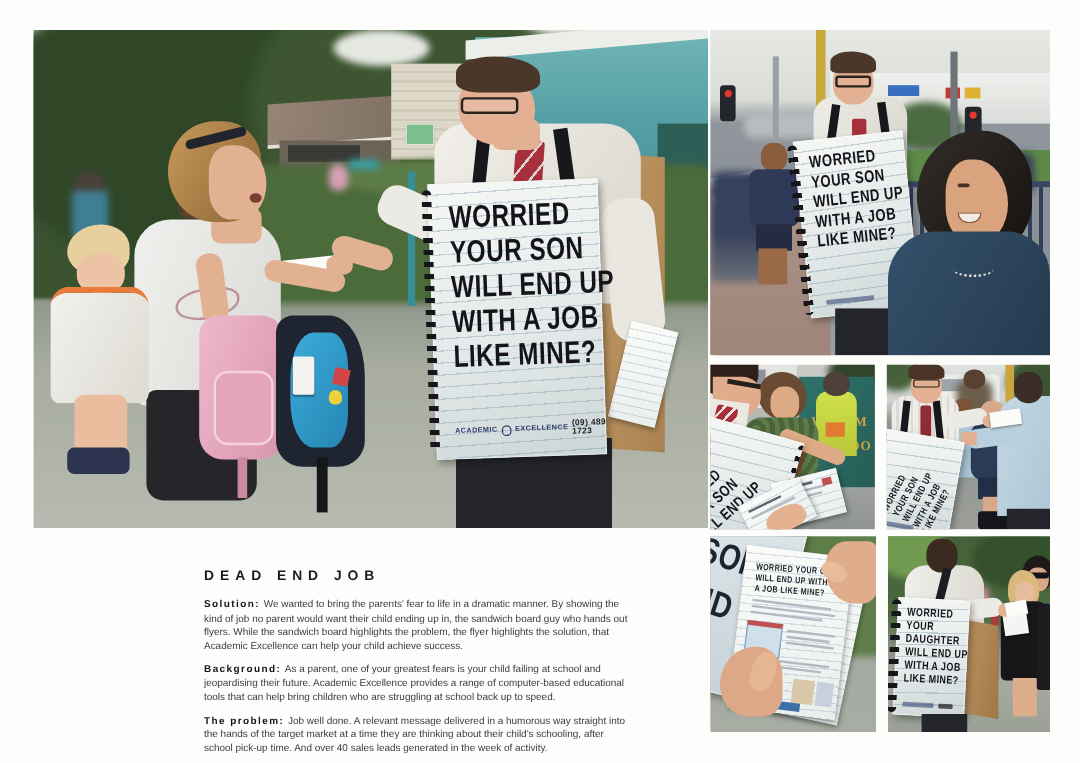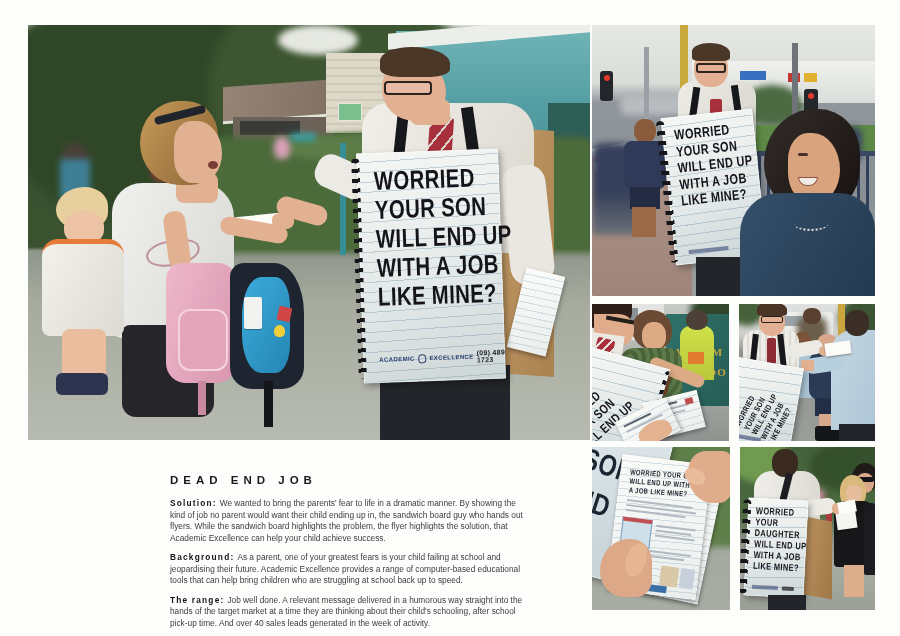--- a/index.html
+++ b/index.html
@@ -371,7 +371,7 @@
       <span class="lead">Background:</span><span>As a parent, one of your greatest fears is your child failing at school and jeopardising their future. Academic Excellence provides a range of computer-based educational tools that can help bring children who are struggling at school back up to speed.</span>
     </p>
     <p>
-      <span class="lead">The range:</span><span>Job well done. A relevant message delivered in a humorous way straight into the hands of the target market at a time they are thinking about their child's schooling, after school pick-up time. And over 40 sales leads generated in the week of activity.</span>
+      <span class="lead">The problem:</span><span>Job well done. A relevant message delivered in a humorous way straight into the hands of the target market at a time they are thinking about their child's schooling, after school pick-up time. And over 40 sales leads generated in the week of activity.</span>
     </p>
   </div>
 

